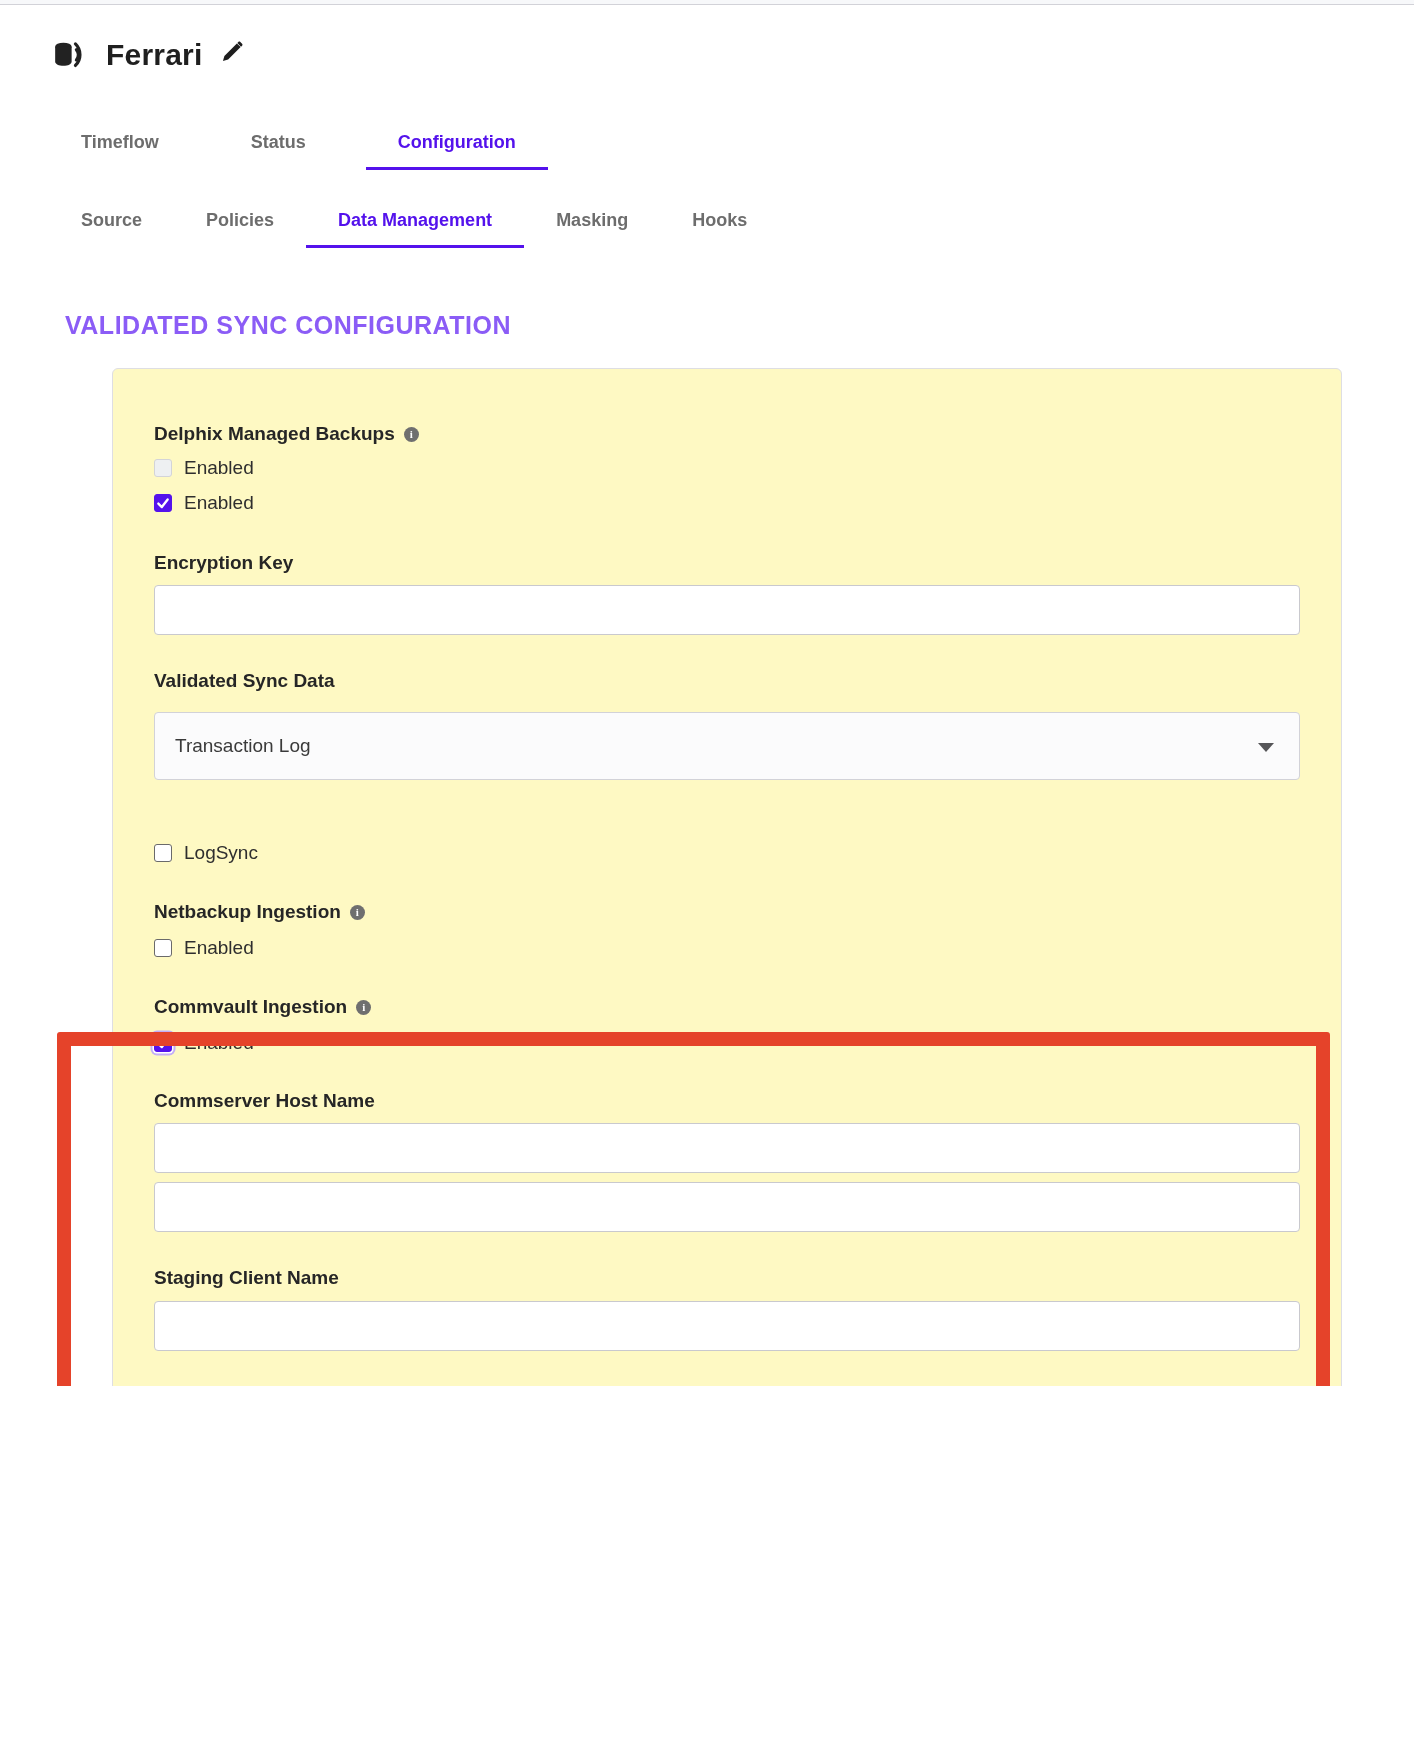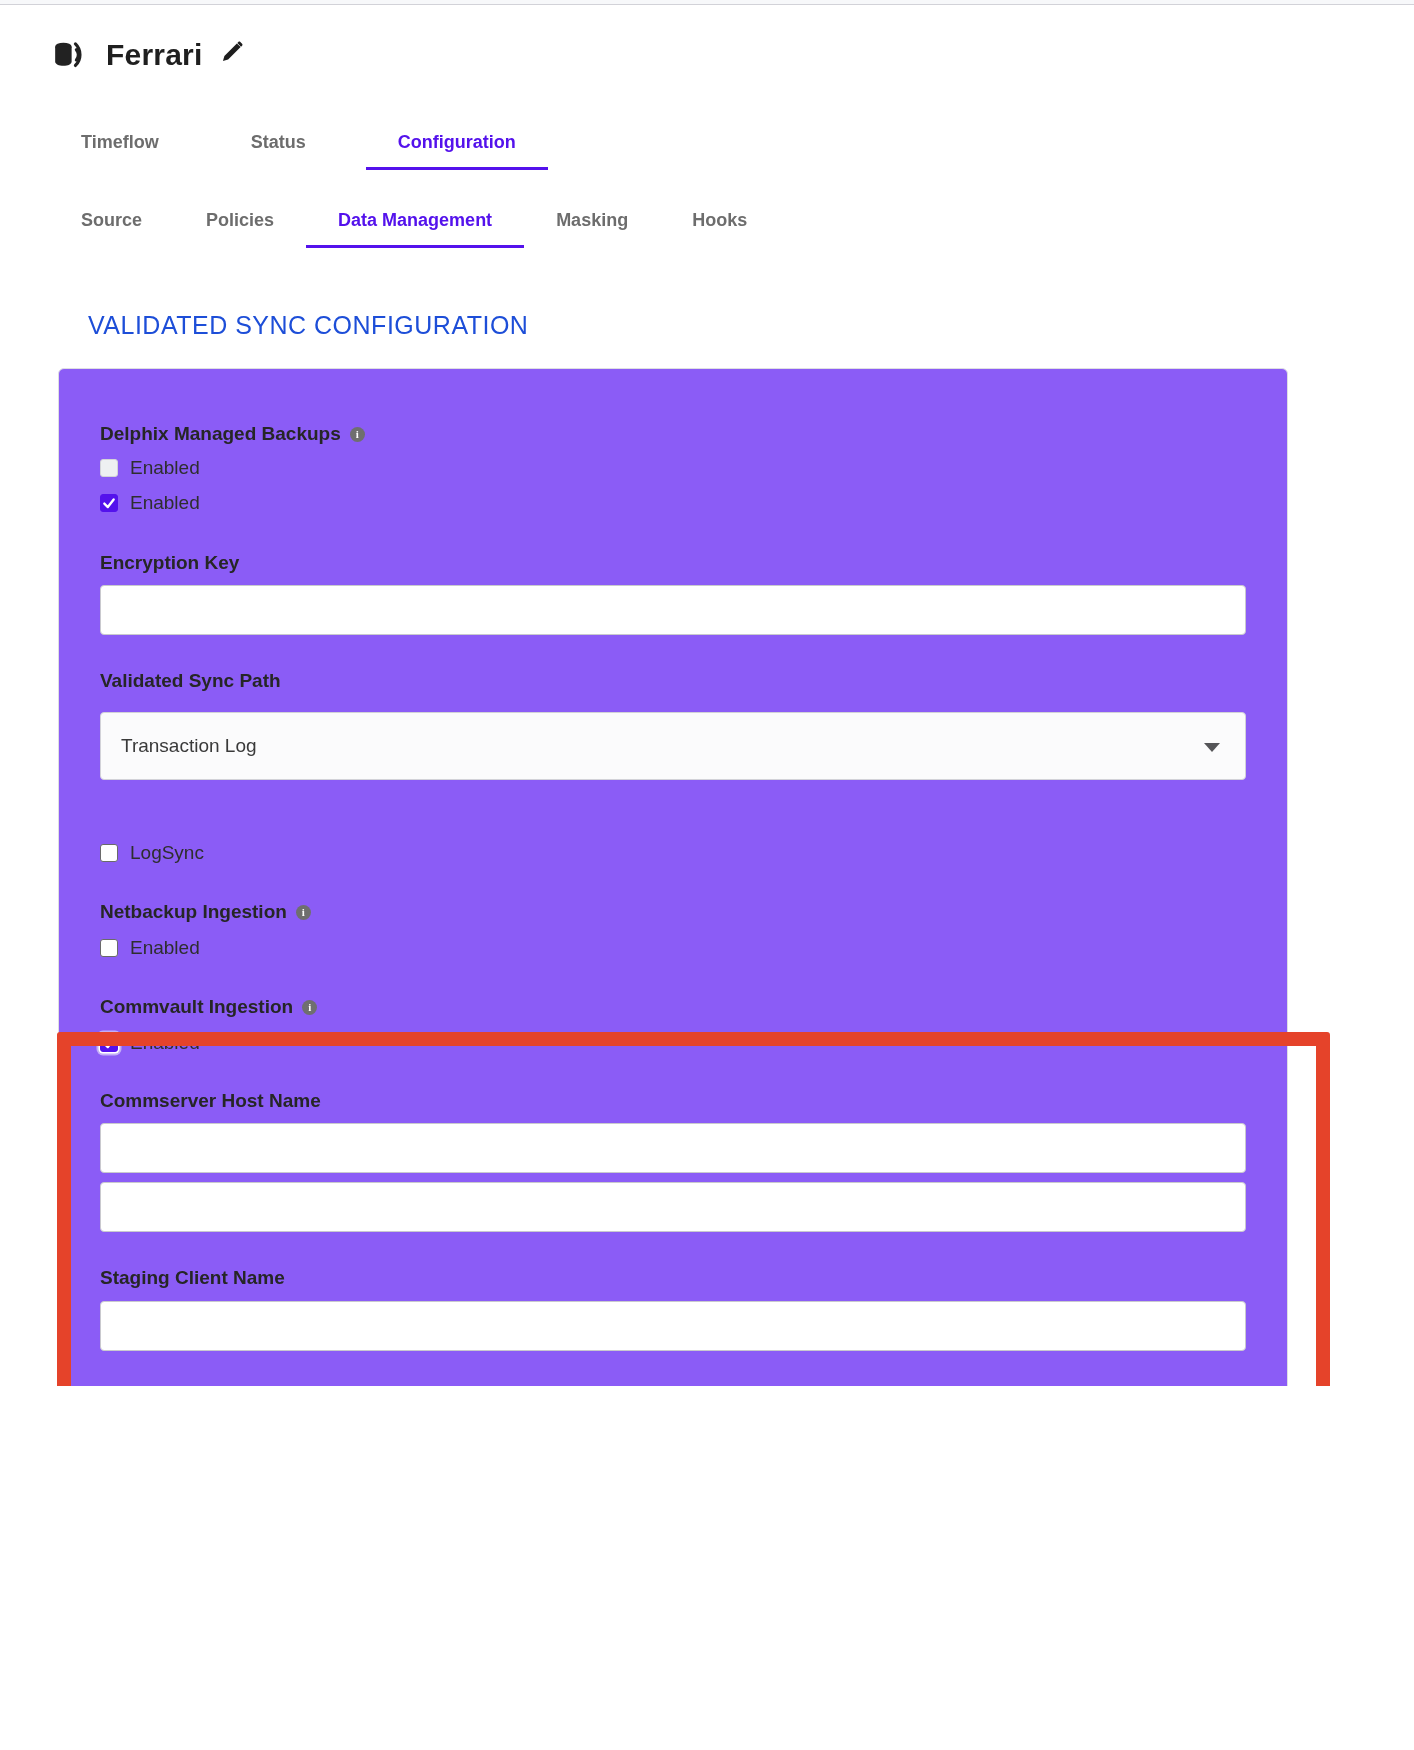--- a/index.html
+++ b/index.html
@@ -61,11 +61,11 @@
   .tab.active { color: #5412ec; border-bottom-color: #5412ec; }
   
   .section-heading {
-    margin: 62px 0 0 88px;
+    margin: 62px 0 0 65px;
     font-size: 25px;
-    font-weight: 400;
+    font-weight: 700;
     line-height: 30px;
-    color: #1d4ed8;
+    color: #8b5cf6;
     letter-spacing: 0.5px;
   }
   .card {

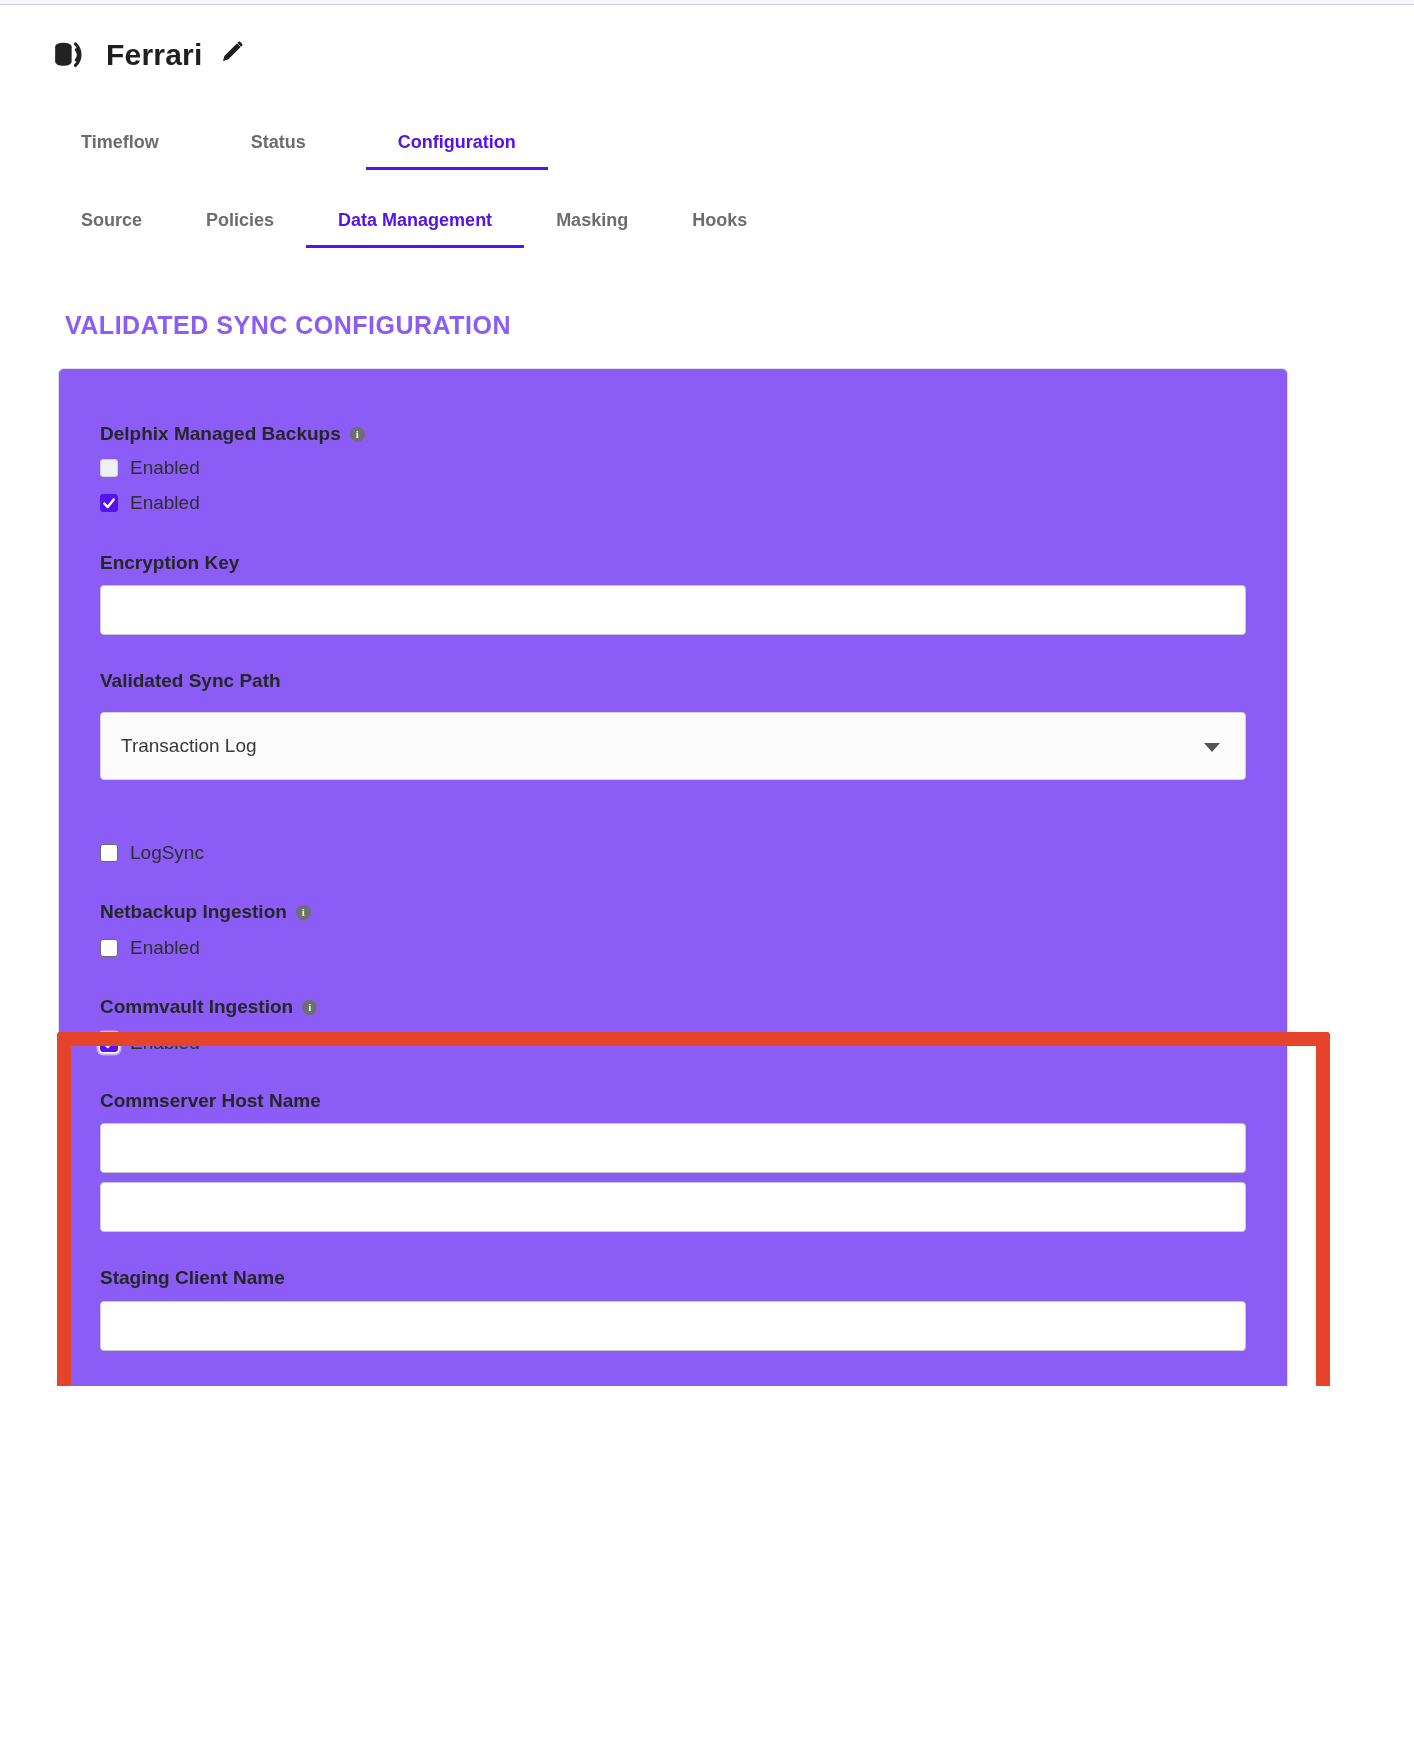--- a/index.html
+++ b/index.html
@@ -69,9 +69,9 @@
     letter-spacing: 0.5px;
   }
   .card {
-    margin: 28px 0 0 58px;
+    margin: 28px 0 0 112px;
     width: 1230px;
-    background: #8b5cf6;
+    background: #fef9c3;
     border: 1px solid #dedee3;
     border-radius: 6px;
     padding: 52px 41px 52px 41px;

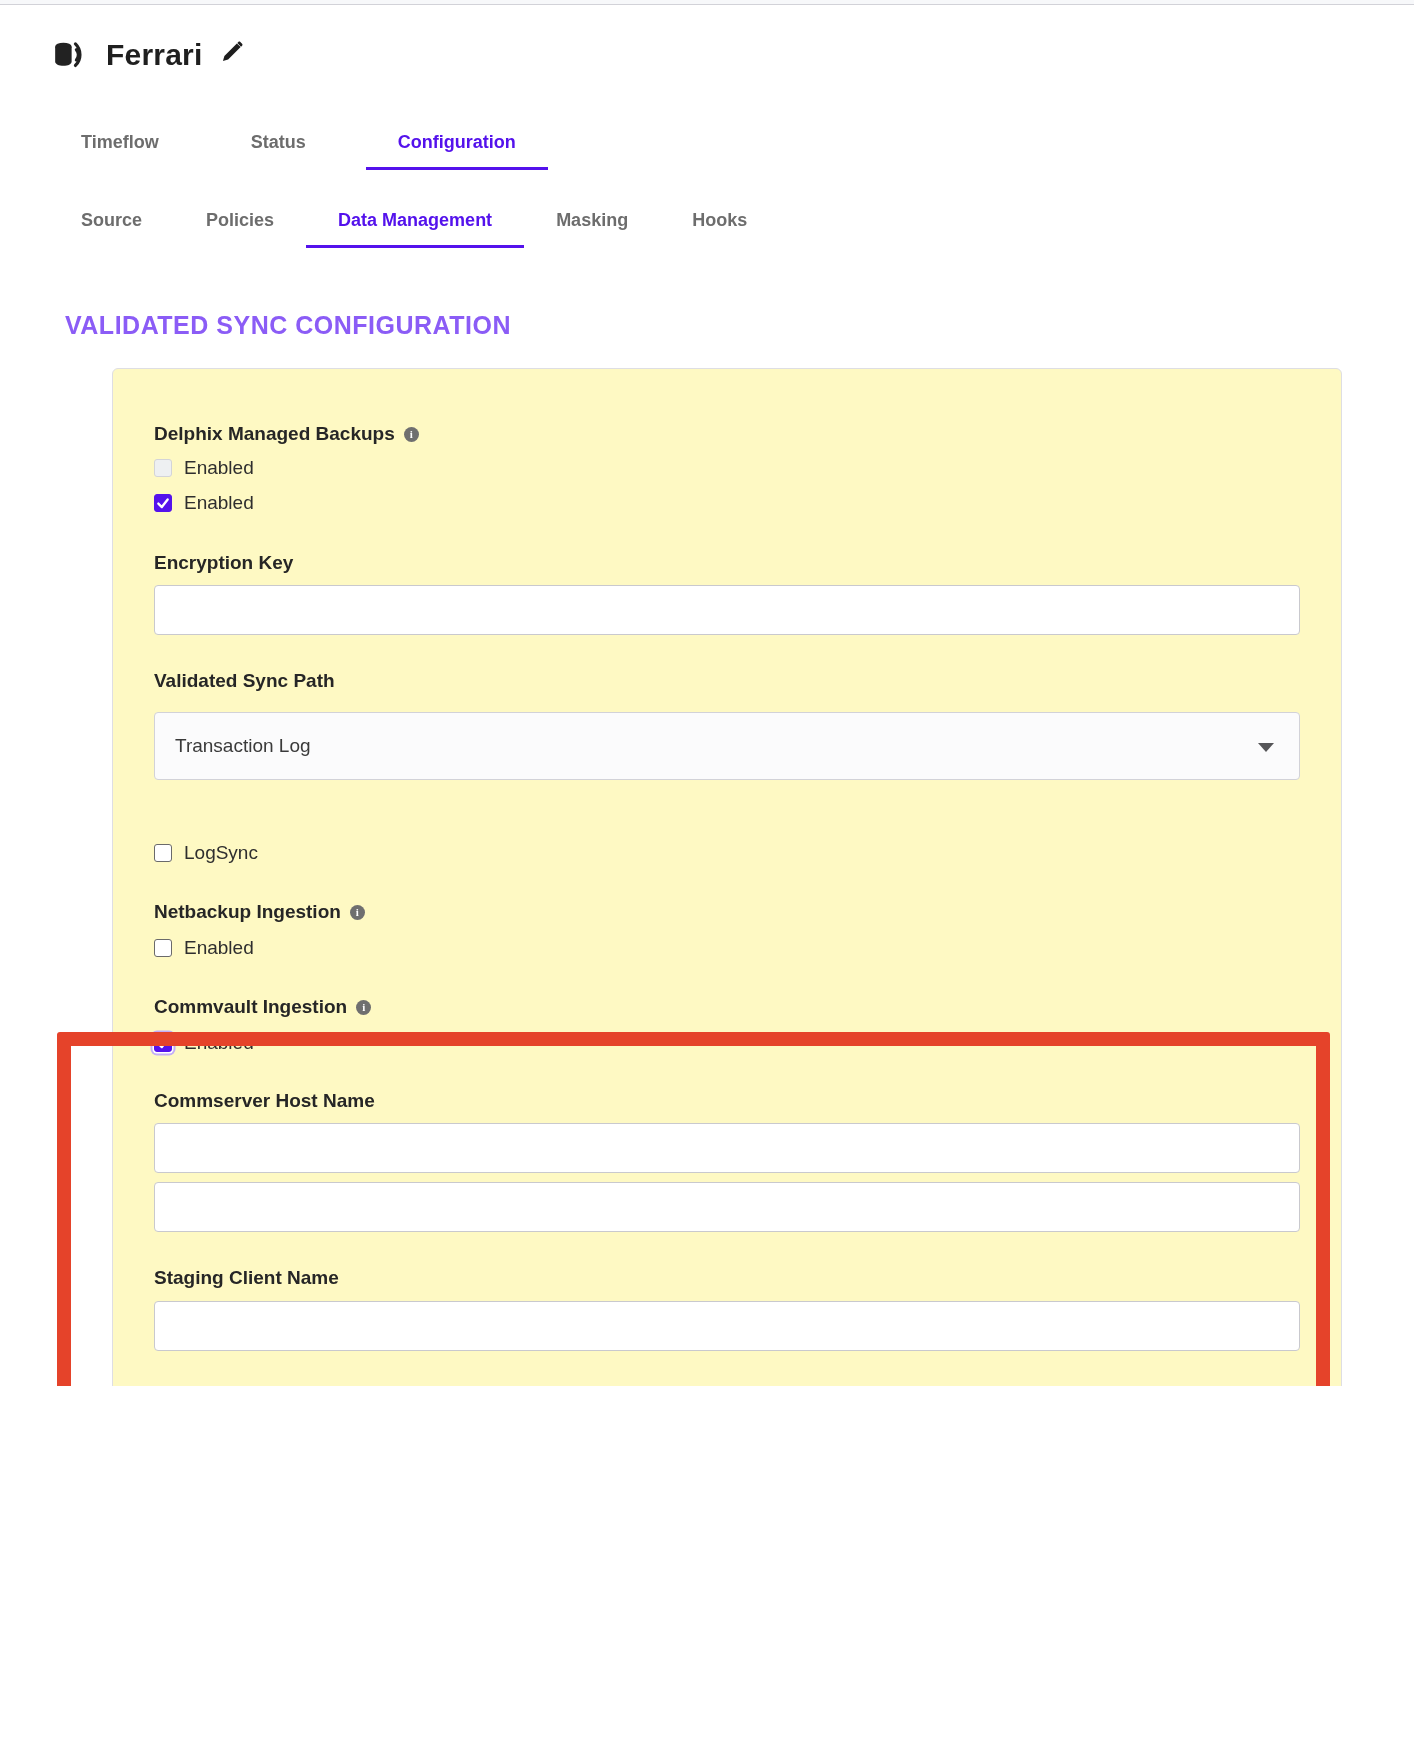--- a/index.html
+++ b/index.html
@@ -285,7 +285,7 @@
 
     
     <div class="field-label mt33">
-      <span>Validated Sync Path</span>
+      <span>Validated Sync Data</span>
     </div>
     <div class="select-box mt18">
       <span class="select-value">Transaction Log</span>

